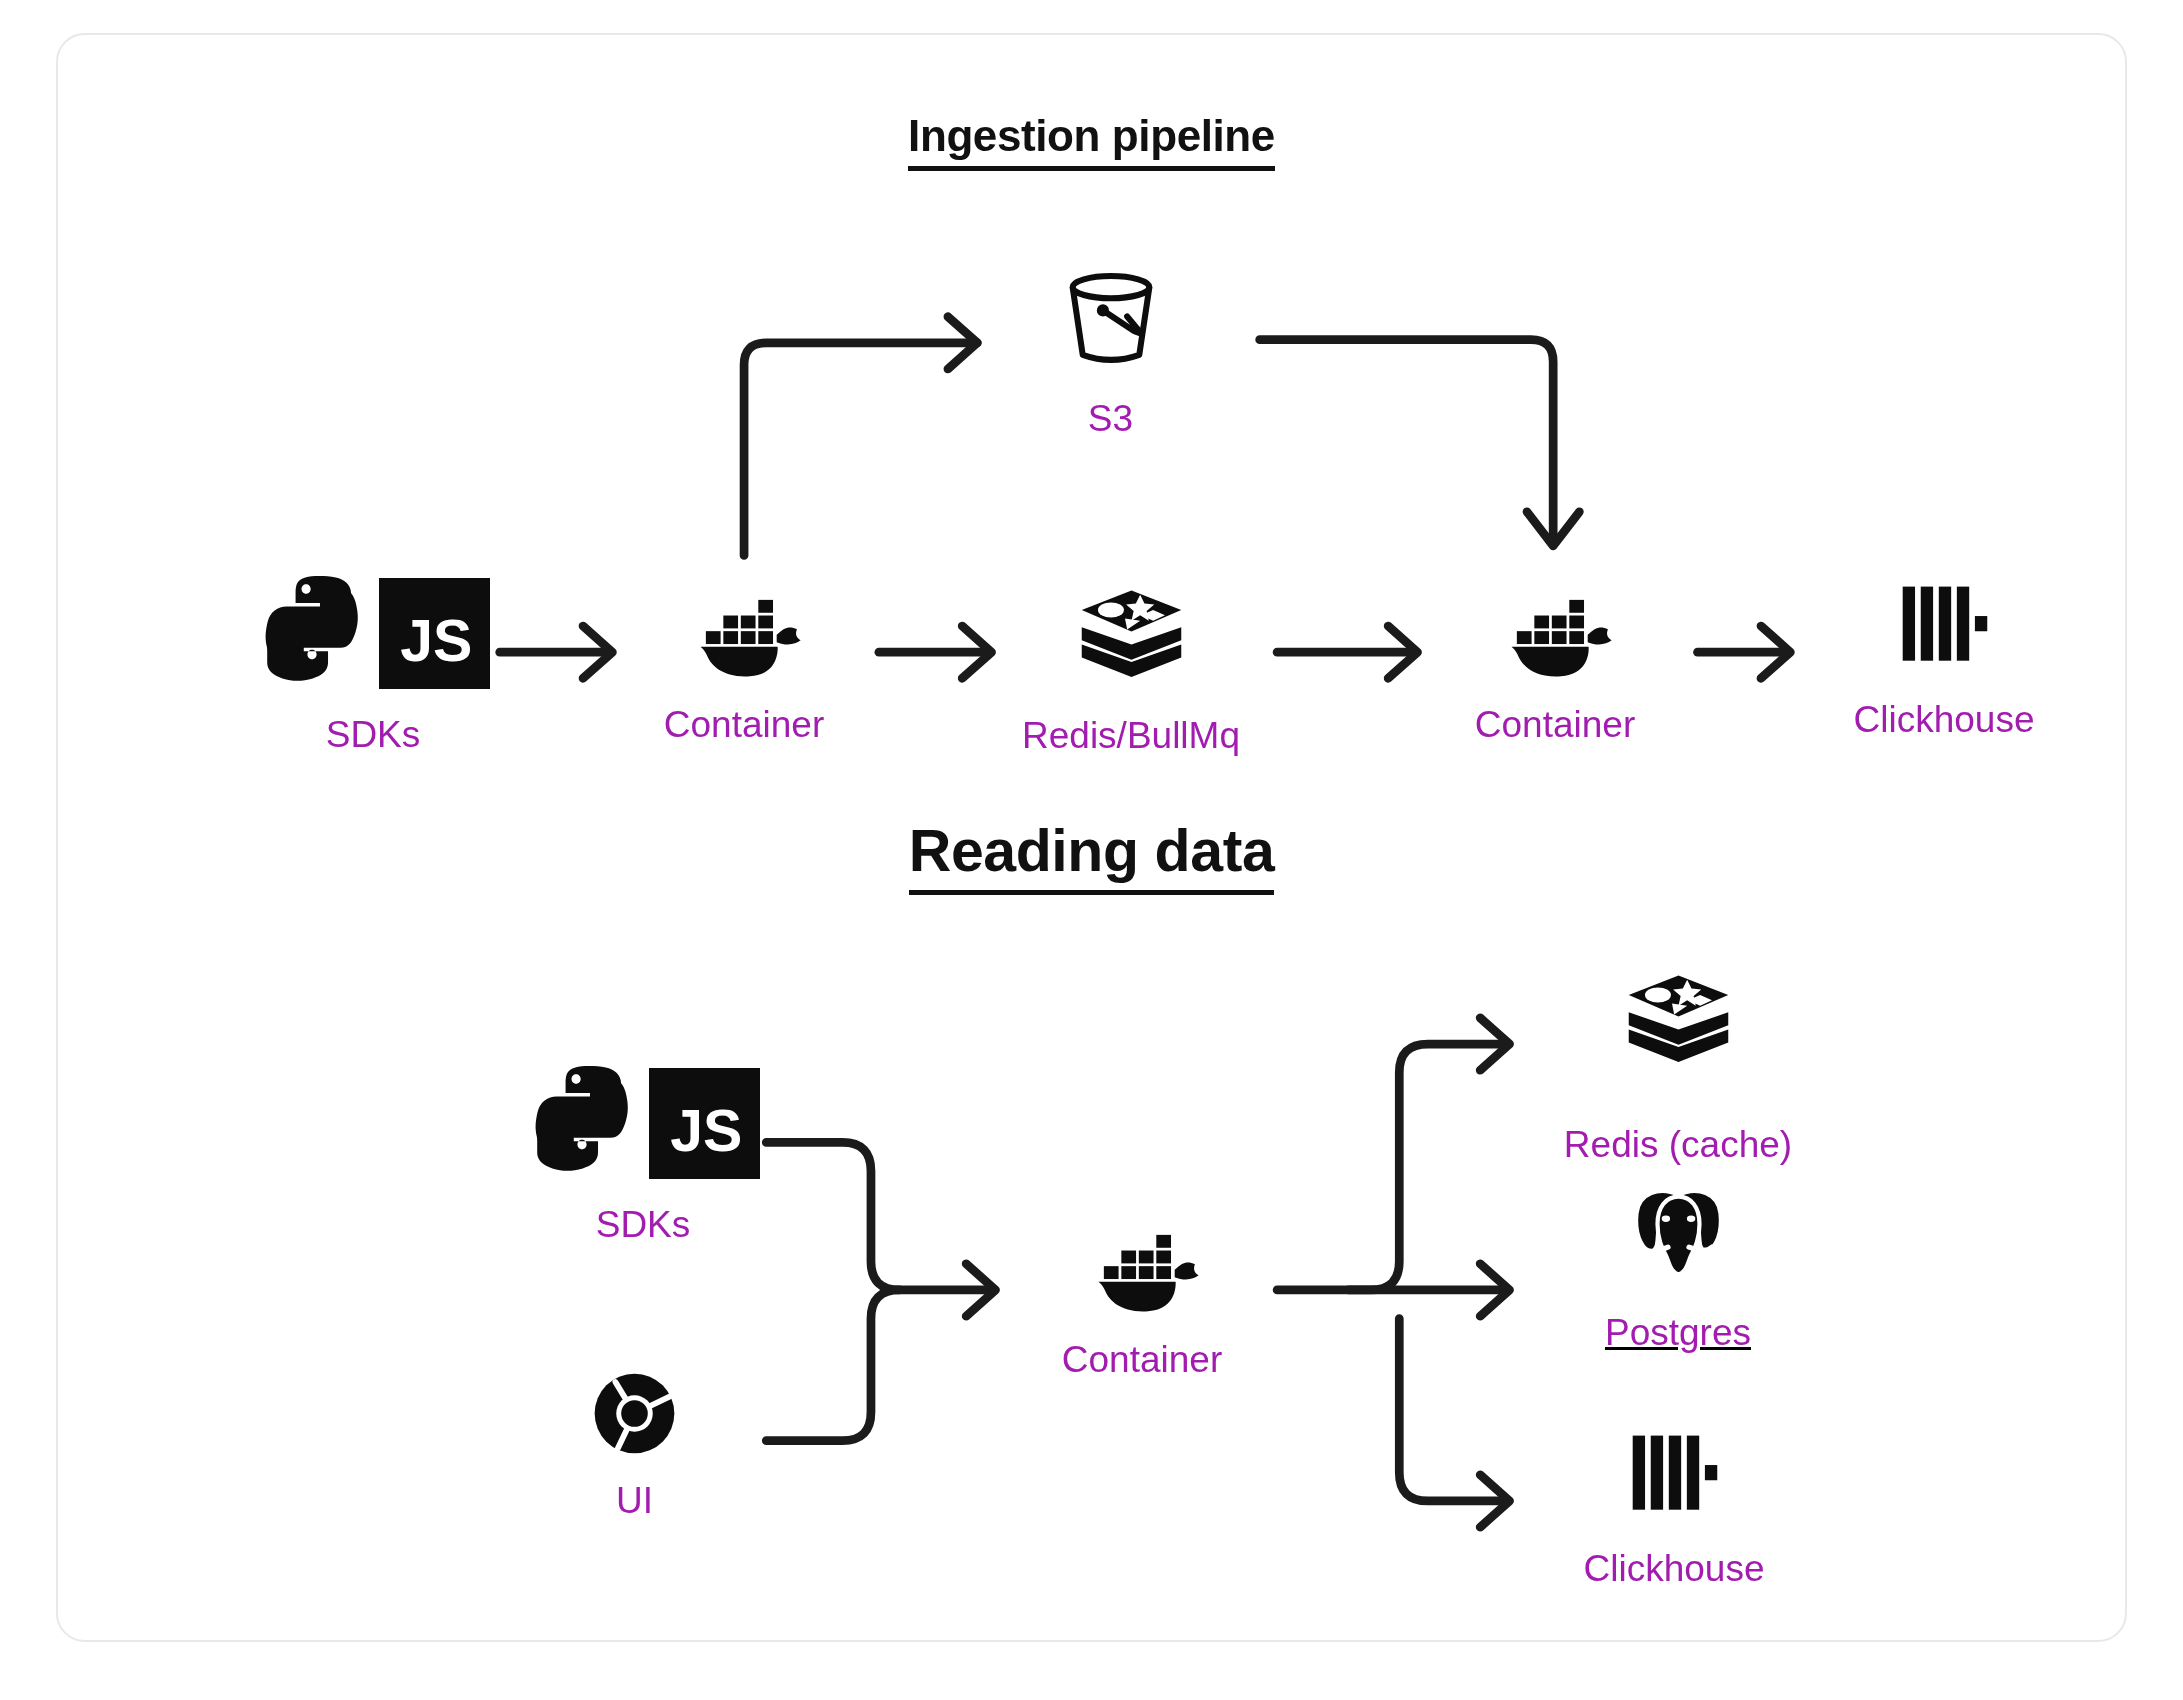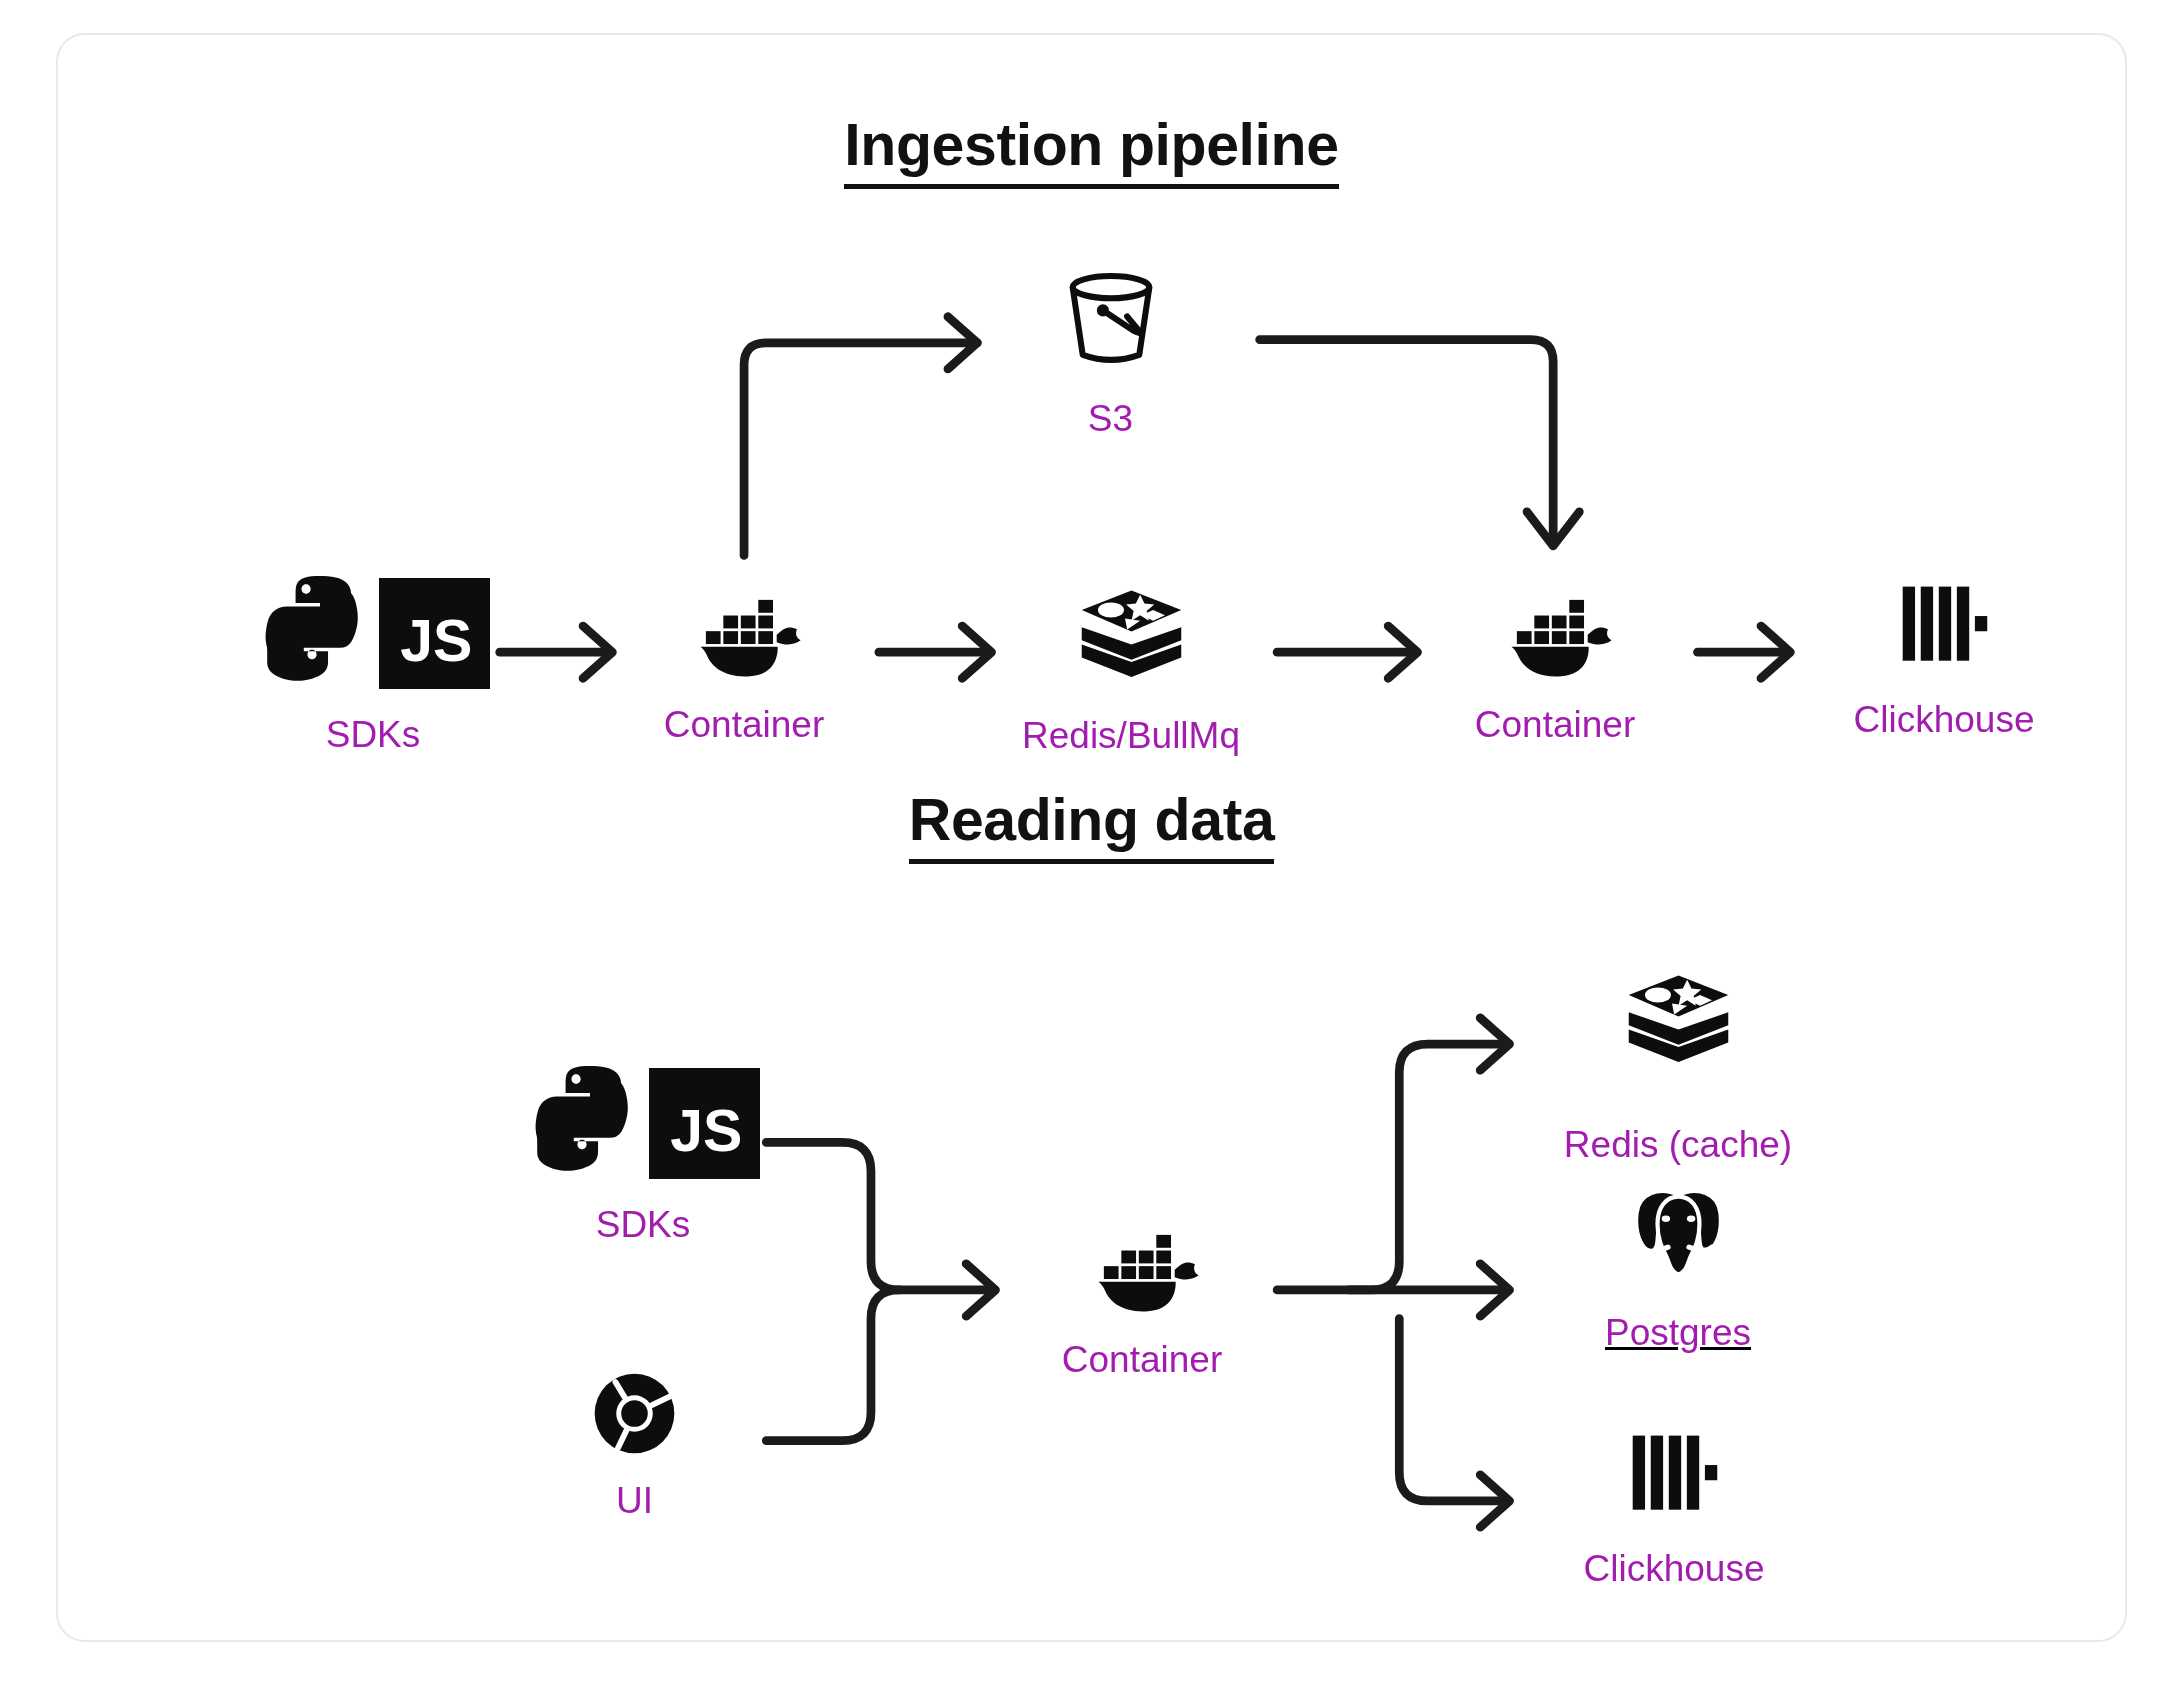--- a/index.html
+++ b/index.html
@@ -42,7 +42,7 @@
   #title-ingestion {
     left: 0; top: 111px;
     width: 2183px;
-    font-size: 59px;
+    font-size: 44px;
   }
   #title-reading {
     left: 0; top: 786px;

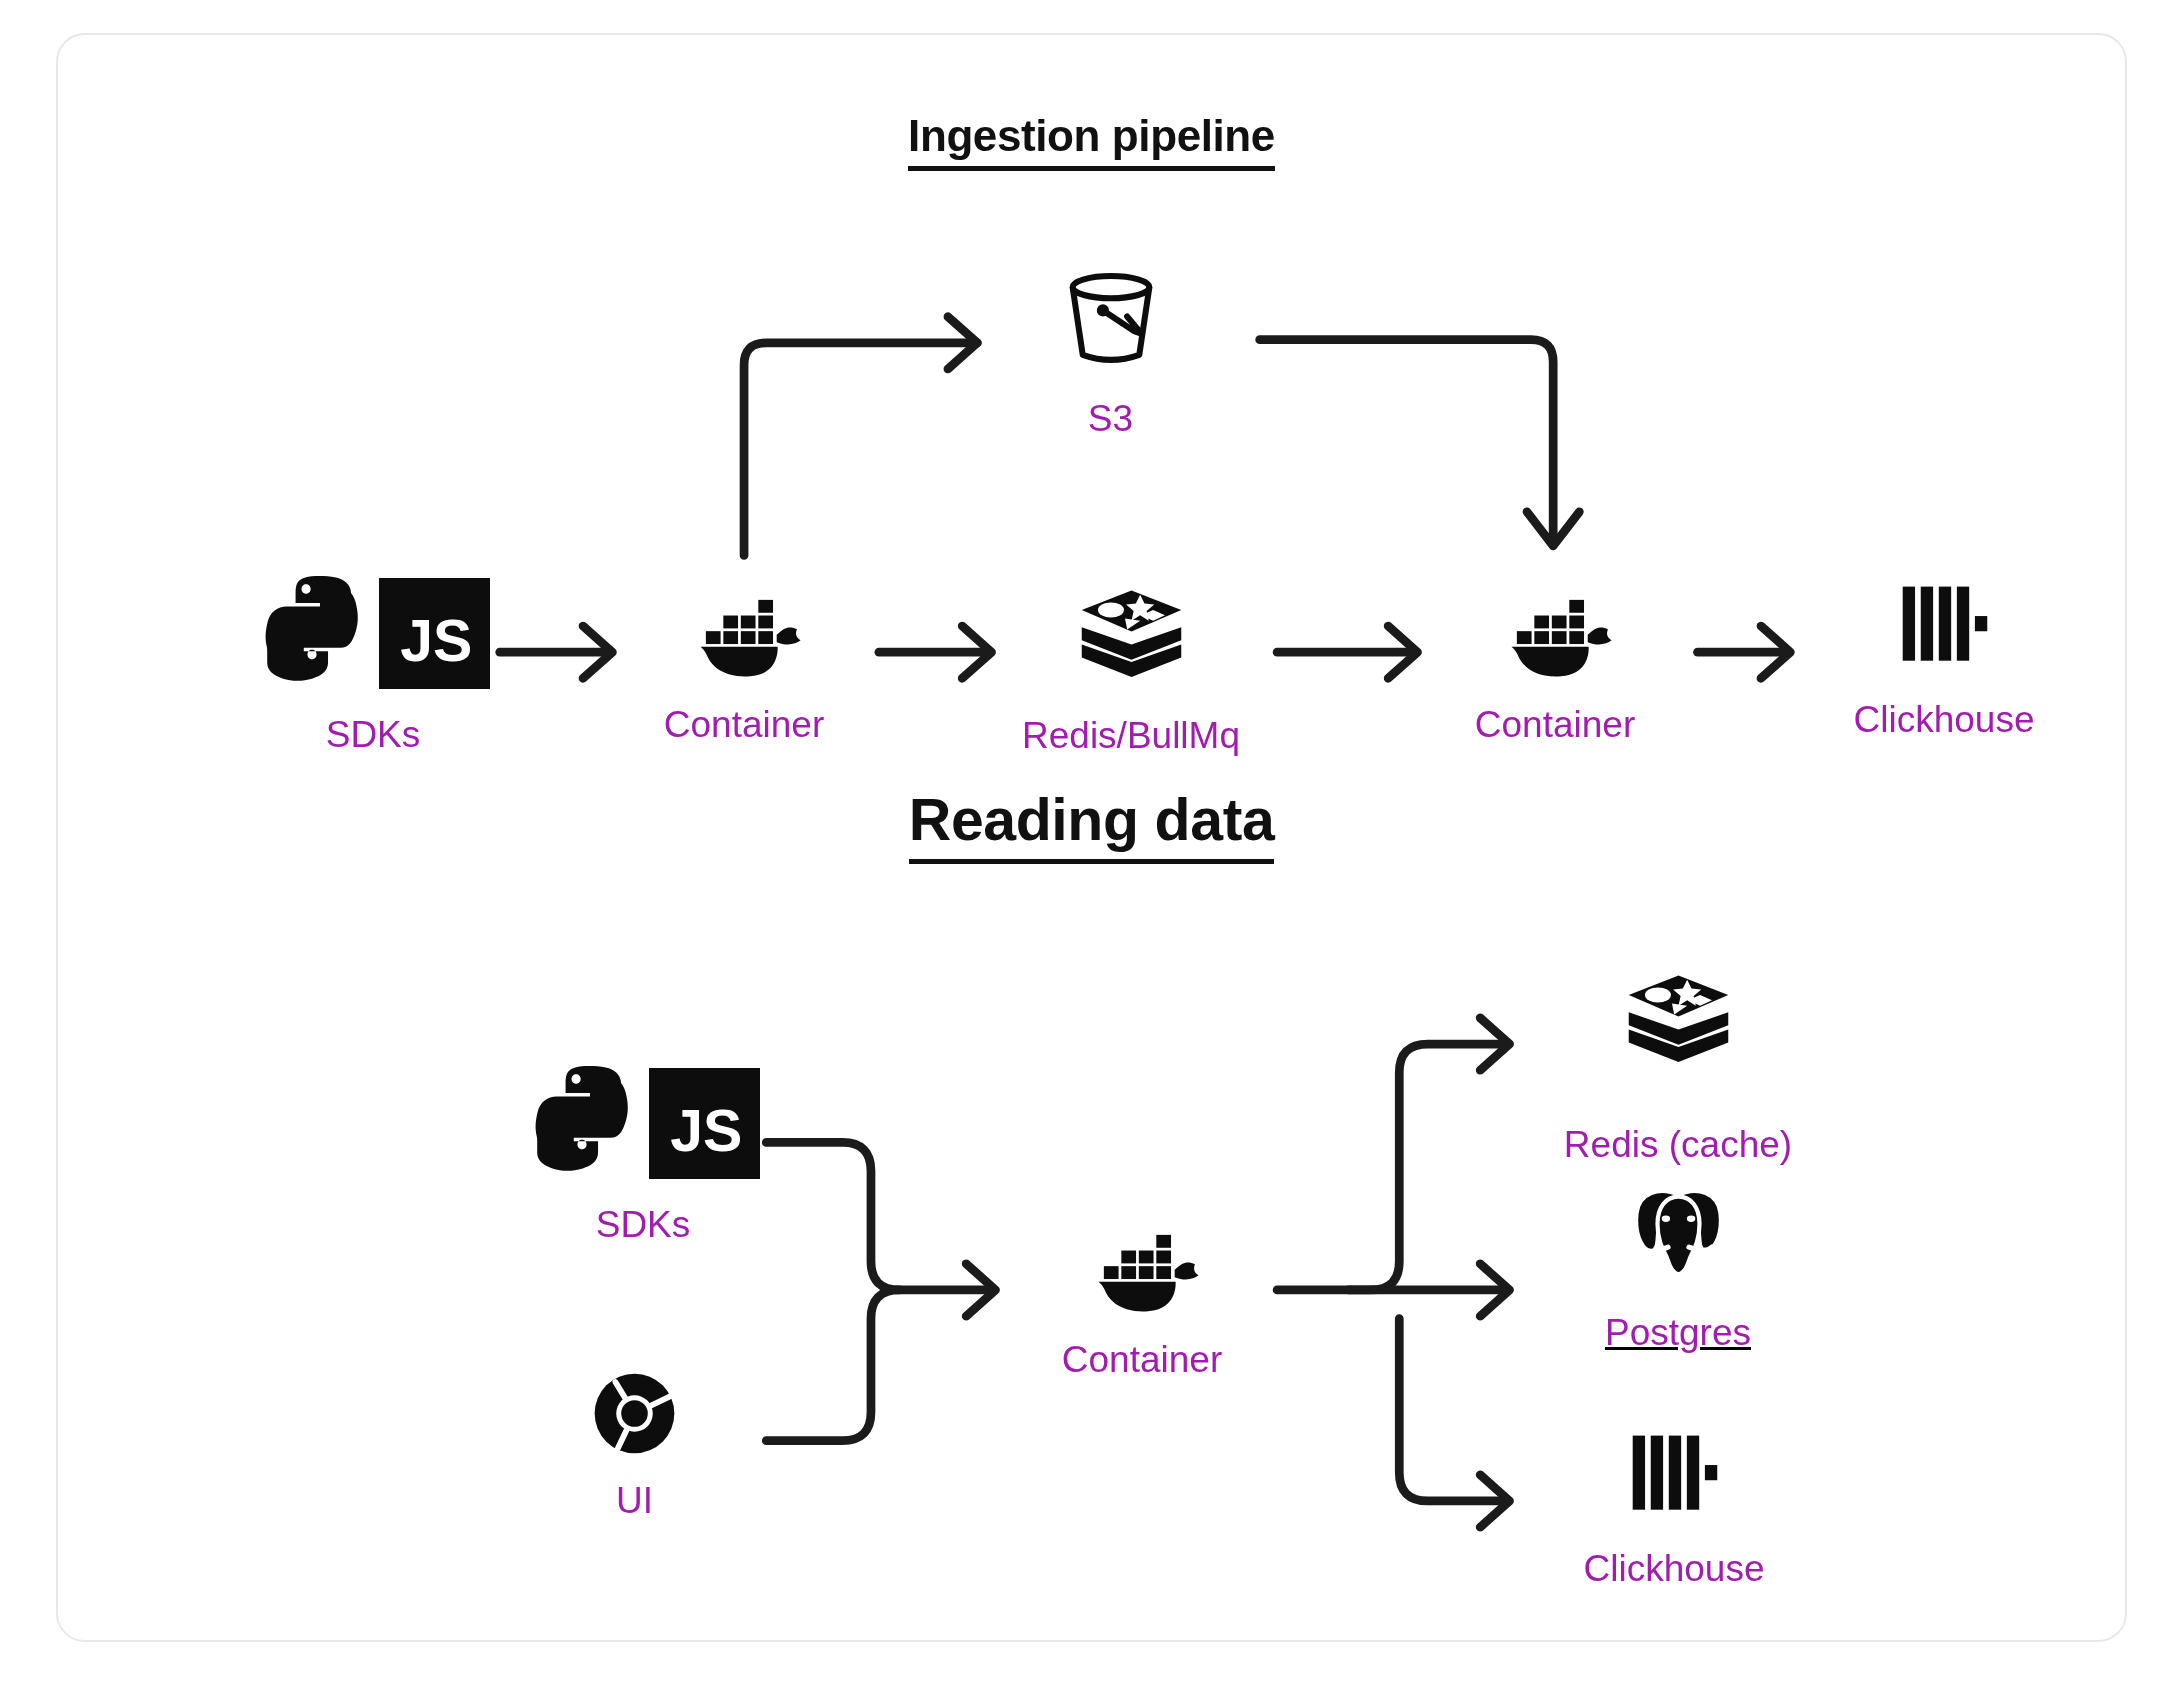--- a/index.html
+++ b/index.html
@@ -45,7 +45,7 @@
     font-size: 44px;
   }
   #title-reading {
-    left: 0; top: 786px;
+    left: 0; top: 817px;
     width: 2183px;
     font-size: 59px;
   }

